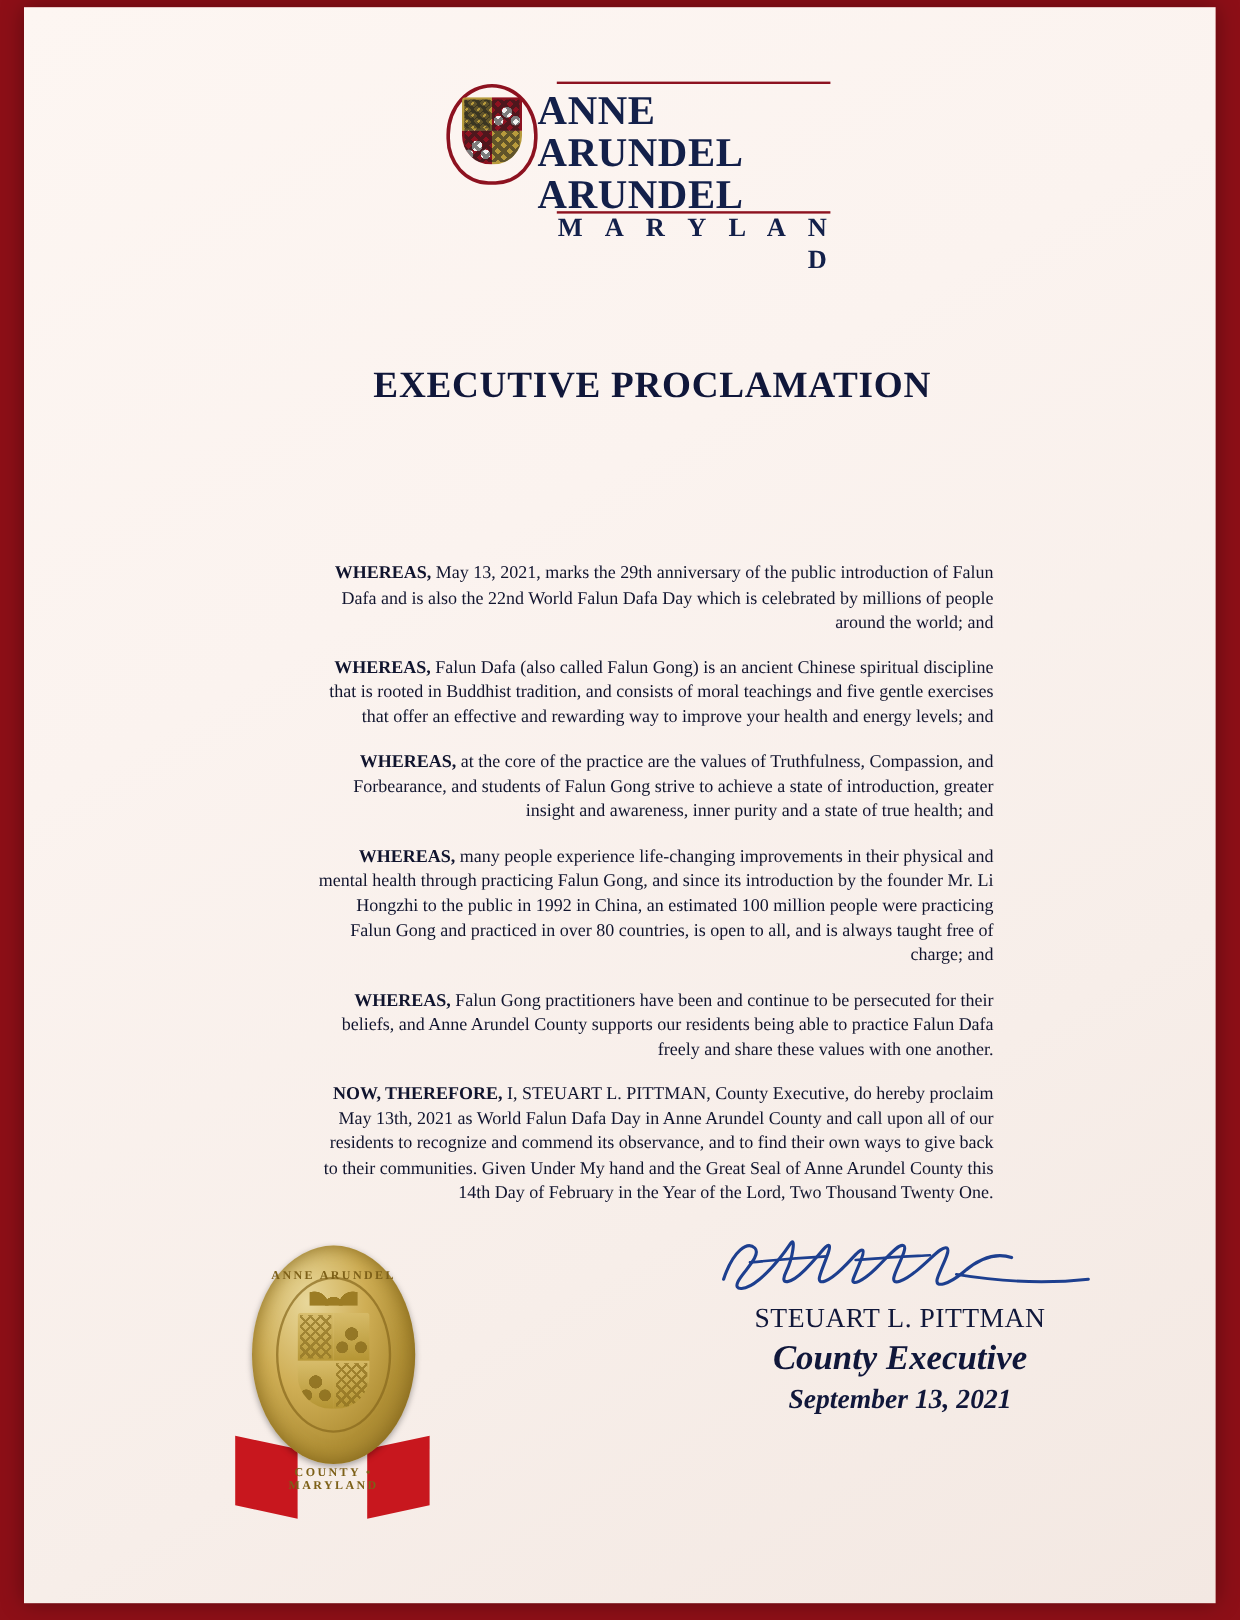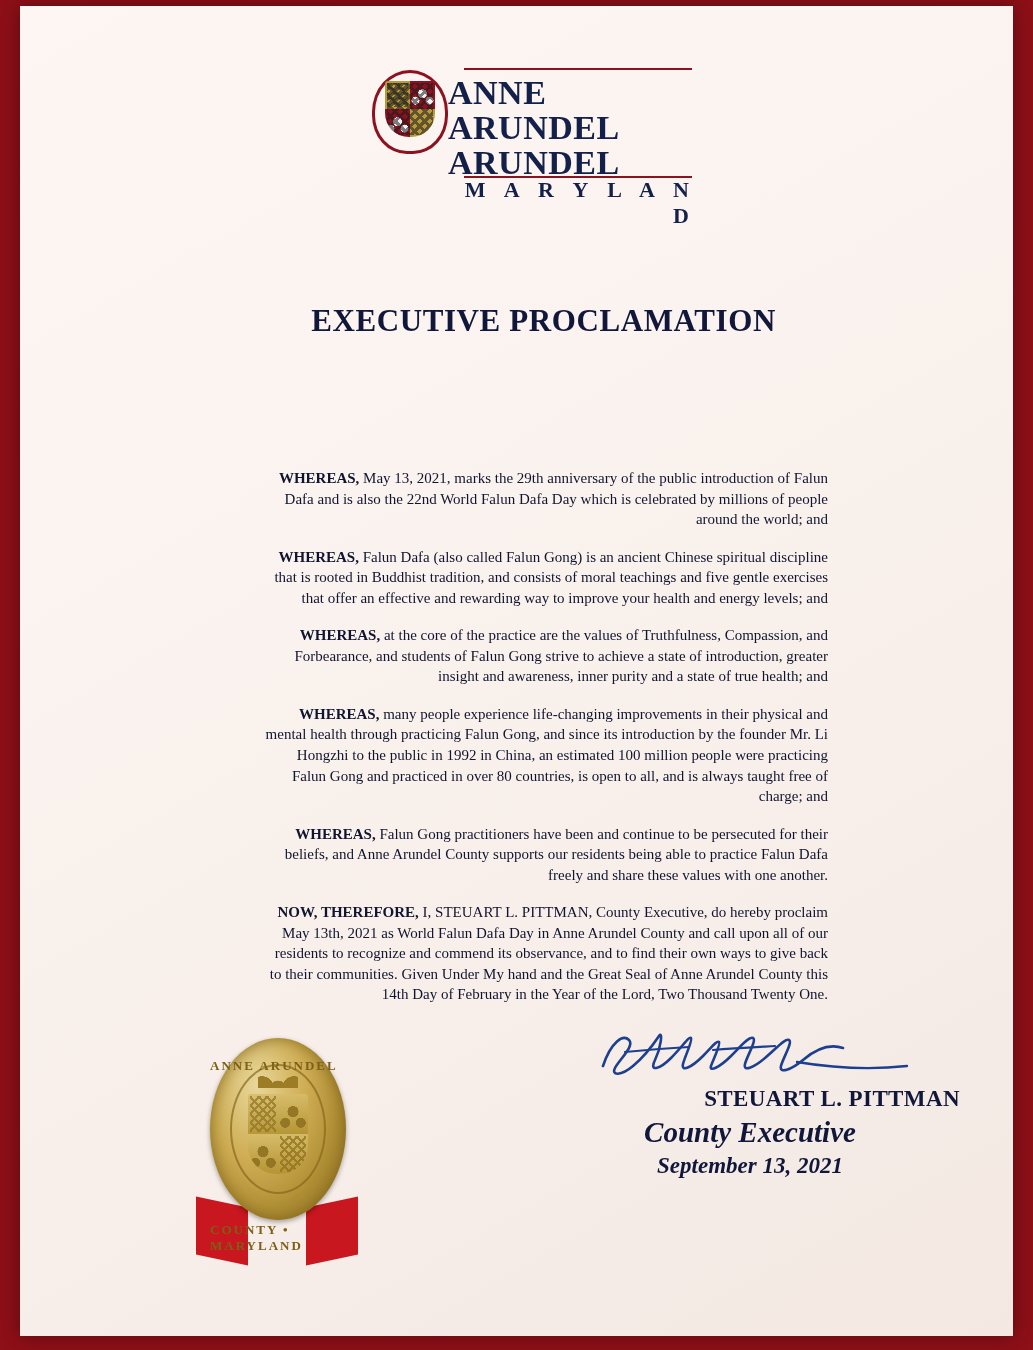--- a/index.html
+++ b/index.html
@@ -263,7 +263,8 @@
   .seal-text-top, .seal-text-bot {
     position: absolute;
     width: 136px;
-    font-size: 13px;
+    text-align: center;
+    font-size: 10px;
     letter-spacing: 2px;
     color: #7d6018;
     font-weight: bold;

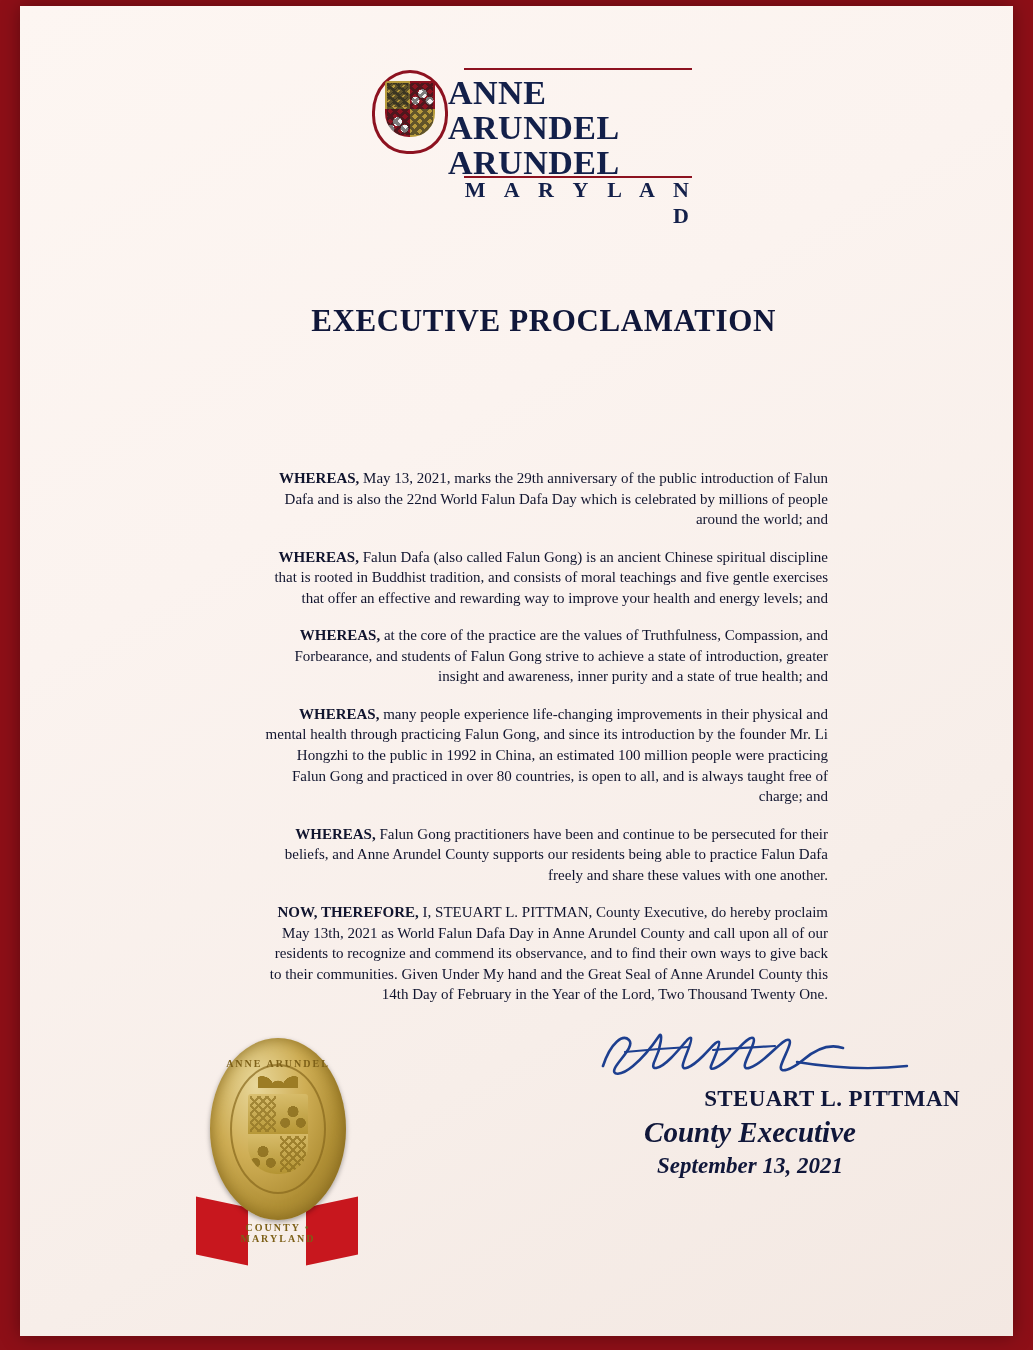--- a/index.html
+++ b/index.html
@@ -168,10 +168,9 @@
   .sig-name {
     margin-top: 2px;
     font-size: 23px;
-    font-weight: bold;
+    font-weight: normal;
     color: #10173a;
     letter-spacing: 0.4px;
-    text-align: right;
   }
   .sig-role {
     font-size: 29px;

